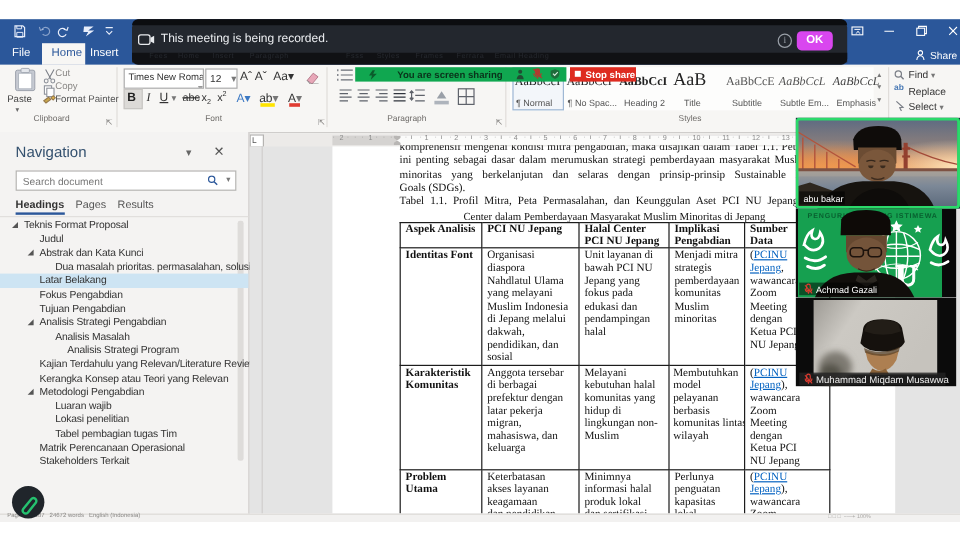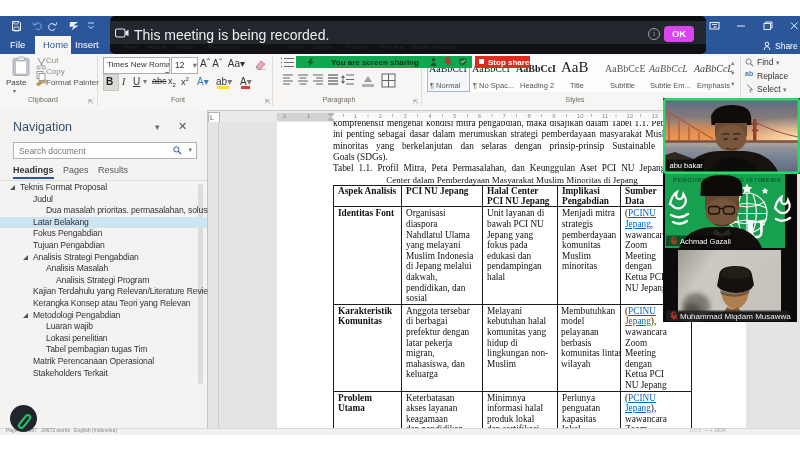--- a/index.html
+++ b/index.html
@@ -485,7 +485,7 @@
   <rect x="0.5" y="1" width="9.5" height="8" rx="1.8" fill="none" stroke="#e8eaed" stroke-width="1.1"></rect>
   <path d="M10.5 3.5 L13.5 1.8 v6.4 L10.5 6.5 z" fill="#e8eaed"></path>
 </svg>
-<div class="abs" style="left:134px;top:27px;font-size:14px;color:#eceef1;">This meeting is being recorded.</div>
+<div class="abs" style="left:134px;top:27px;font-size:10px;color:#eceef1;">This meeting is being recorded.</div>
 <div class="abs" style="left:648px;top:28px;width:10px;height:10px;border:1px solid #9aa0a8;border-radius:50%;color:#9aa0a8;font-size:8px;text-align:center;line-height:10px;font-family:'Liberation Serif',serif;">i</div>
 <div class="abs" style="left:664px;top:26px;width:30px;height:15.5px;background:#d946ef;border-radius:4px;color:#fff;font-size:9.5px;font-weight:bold;text-align:center;line-height:16px;">OK</div>
 

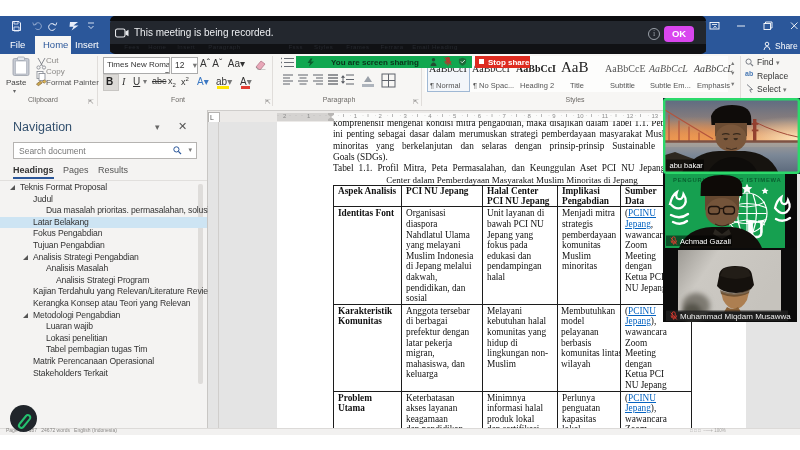--- a/index.html
+++ b/index.html
@@ -271,6 +271,7 @@
   <div id="tree" style="position:absolute;left:0;top:72px;width:207px;font-size:8.6px;color:#333;line-height:11.6px;letter-spacing:-0.15px;white-space:nowrap;">
     <div><span class="tri"></span><span style="padding-left:20px;">Teknis Format Proposal</span></div>
     <div><span style="padding-left:33px;">Judul</span></div>
+    <div><span class="tri2"></span><span style="padding-left:33px;">Abstrak dan Kata Kunci</span></div>
     <div><span style="padding-left:46px;">Dua masalah prioritas. permasalahan, solusi,...</span></div>
     <div style="background:#cde4f3;"><span style="padding-left:33px;">Latar Belakang</span></div>
     <div><span style="padding-left:33px;">Fokus Pengabdian</span></div>

